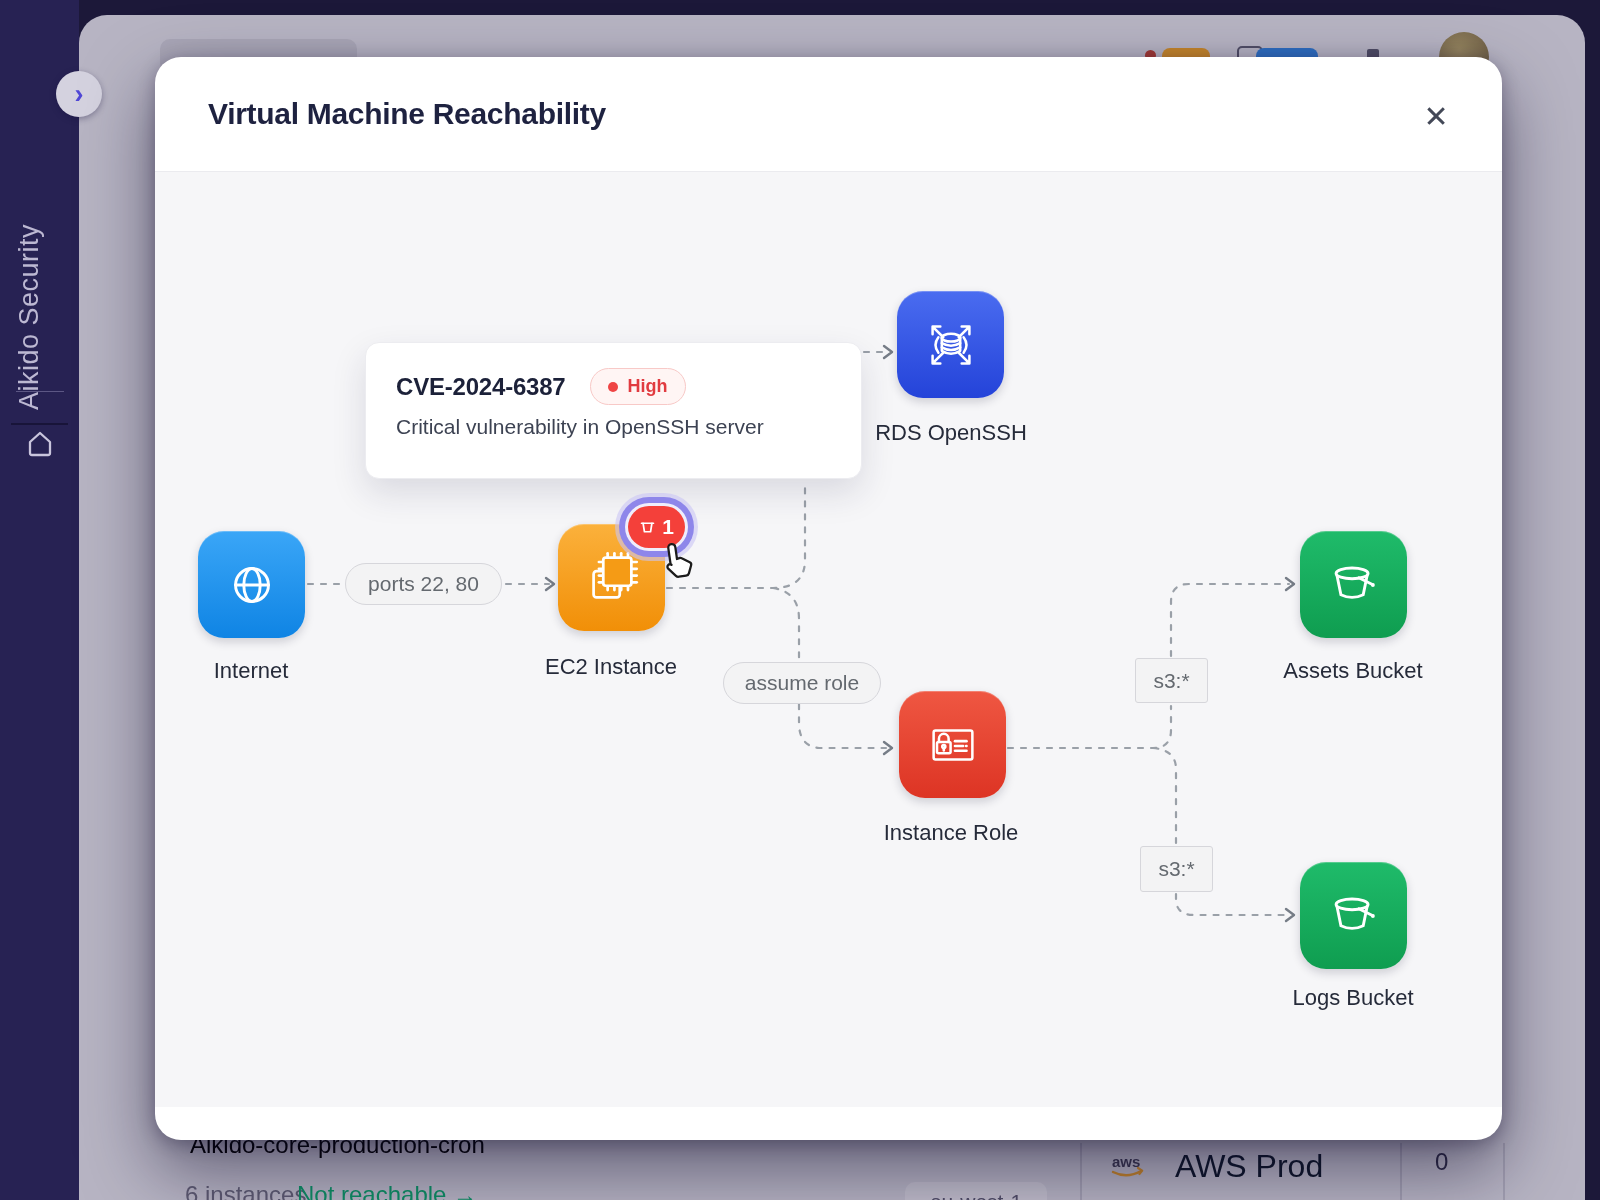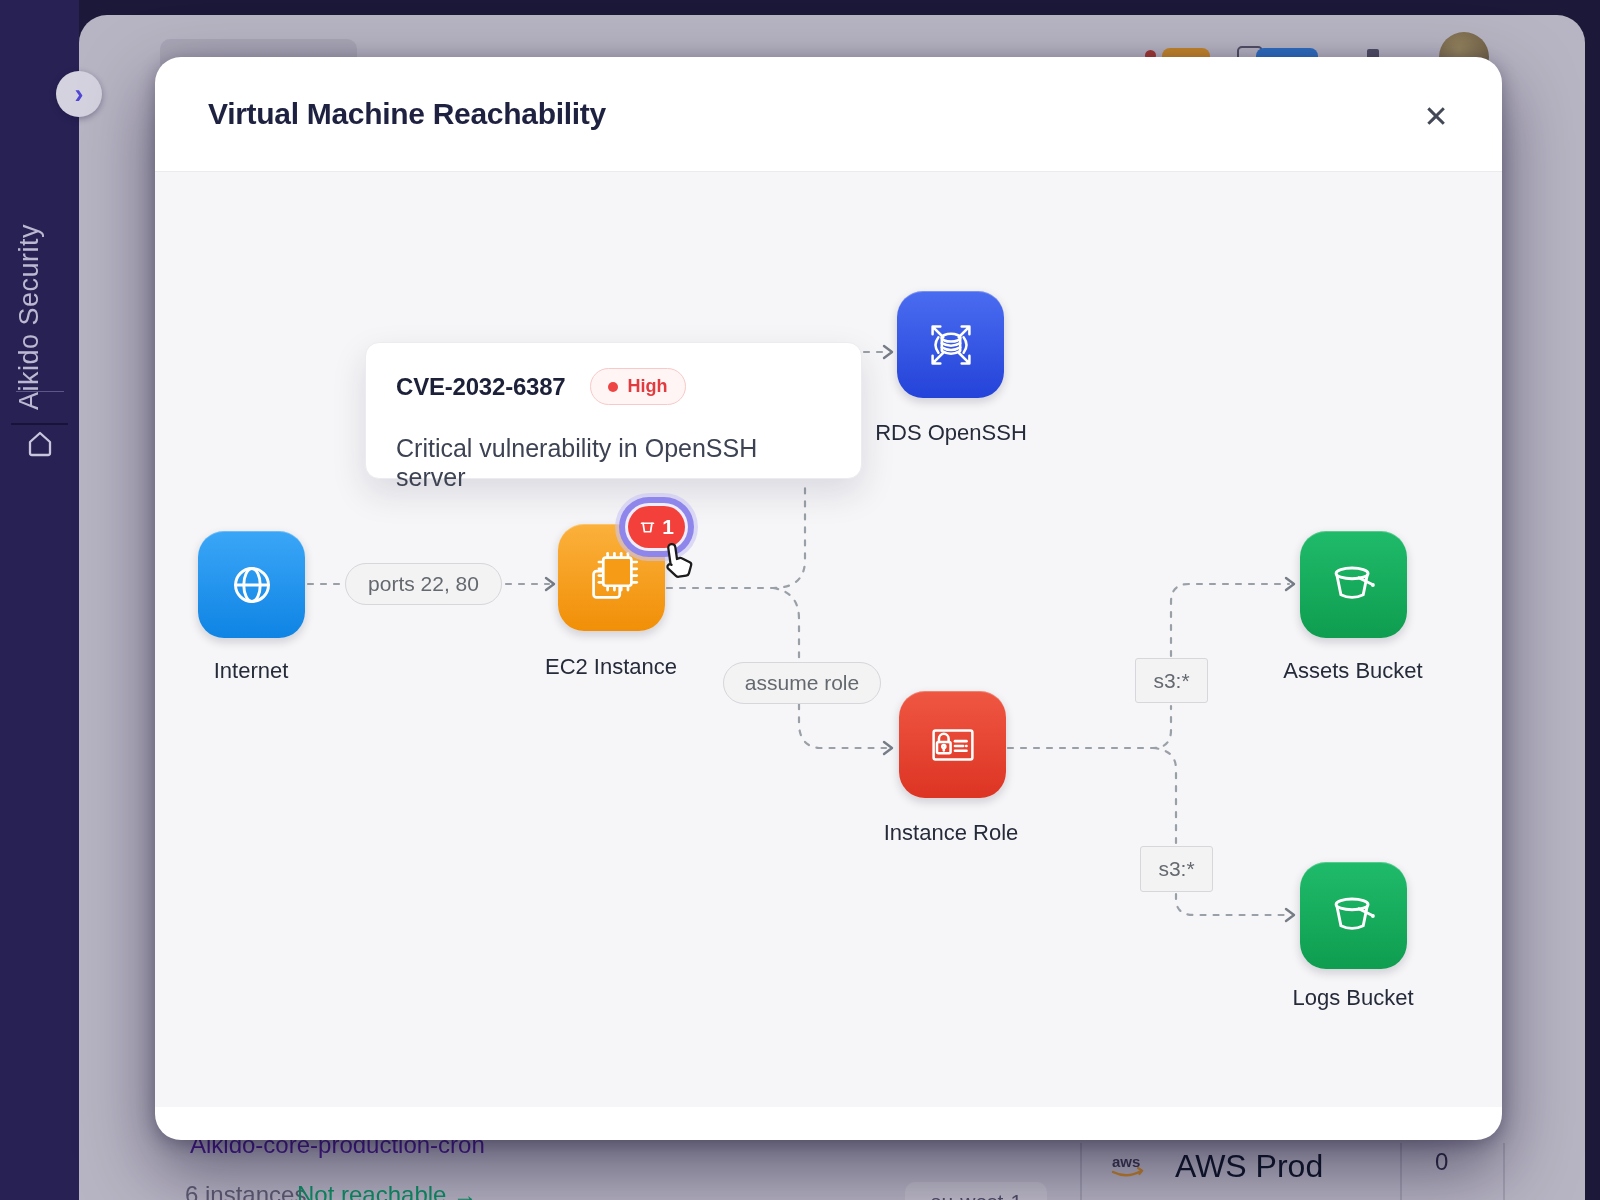--- a/index.html
+++ b/index.html
@@ -260,7 +260,7 @@
 
       <div class="cve-card">
         <div class="cve-top">
-          <span class="cve-id">CVE-2032-6387</span>
+          <span class="cve-id">CVE-2024-6387</span>
           <span class="sev-pill">
             <span class="sev-dot"></span>
             <span>High</span>

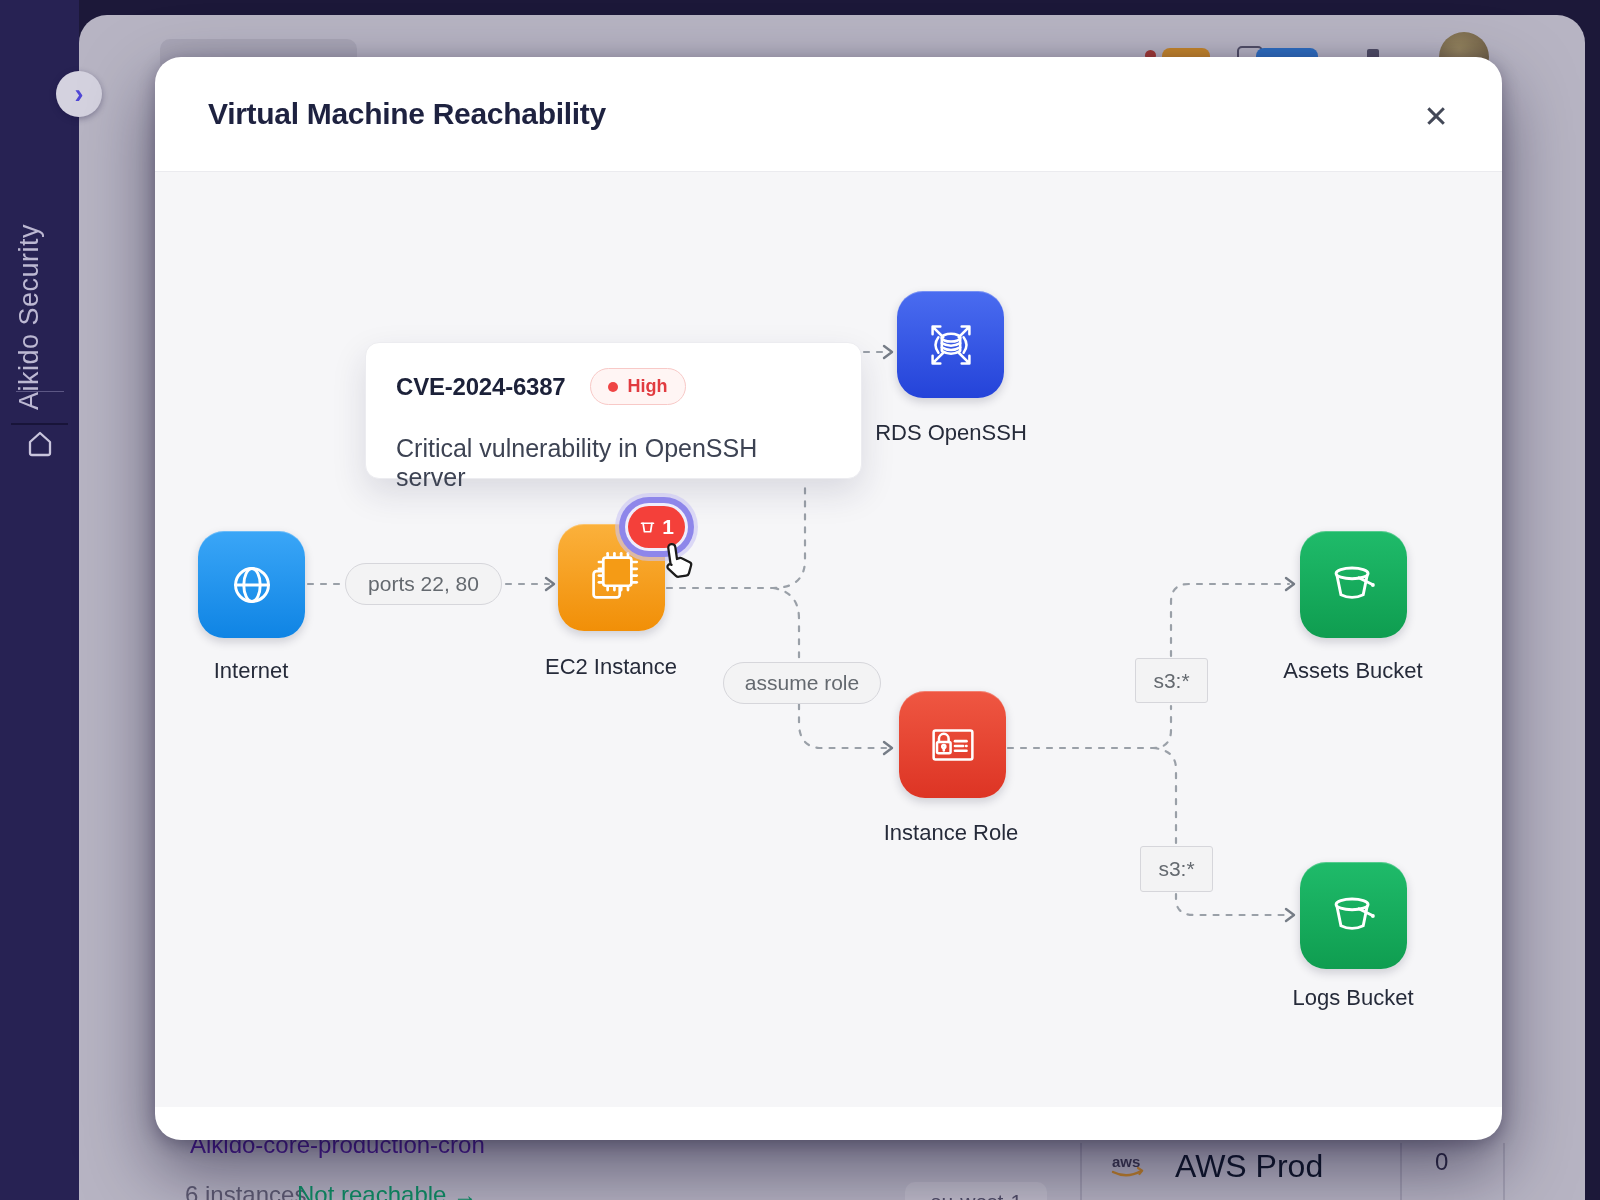--- a/index.html
+++ b/index.html
@@ -71,7 +71,7 @@
   .sev-pill{display:inline-flex;align-items:center;gap:10px;padding:7px 17px;border:1.5px solid #f8c9c7;
             background:#fff5f4;border-radius:999px;color:#e13b40;font-size:18px;font-weight:600;}
   .sev-dot{width:10px;height:10px;border-radius:50%;background:#ef4444;}
-  .cve-desc{margin-top:29px;font-size:25px;color:#3d4353;}
+  .cve-desc{margin-top:10px;font-size:21px;color:#3d4353;}
   .badge{position:absolute;left:473px;top:334px;width:57px;height:42px;border-radius:21px;background:#f4403a;
          display:flex;align-items:center;justify-content:center;gap:6px;z-index:5;
          box-shadow:0 0 0 3px #efedfb,0 0 0 9px #8e86ea,0 0 0 13px rgba(201,196,245,.6);}

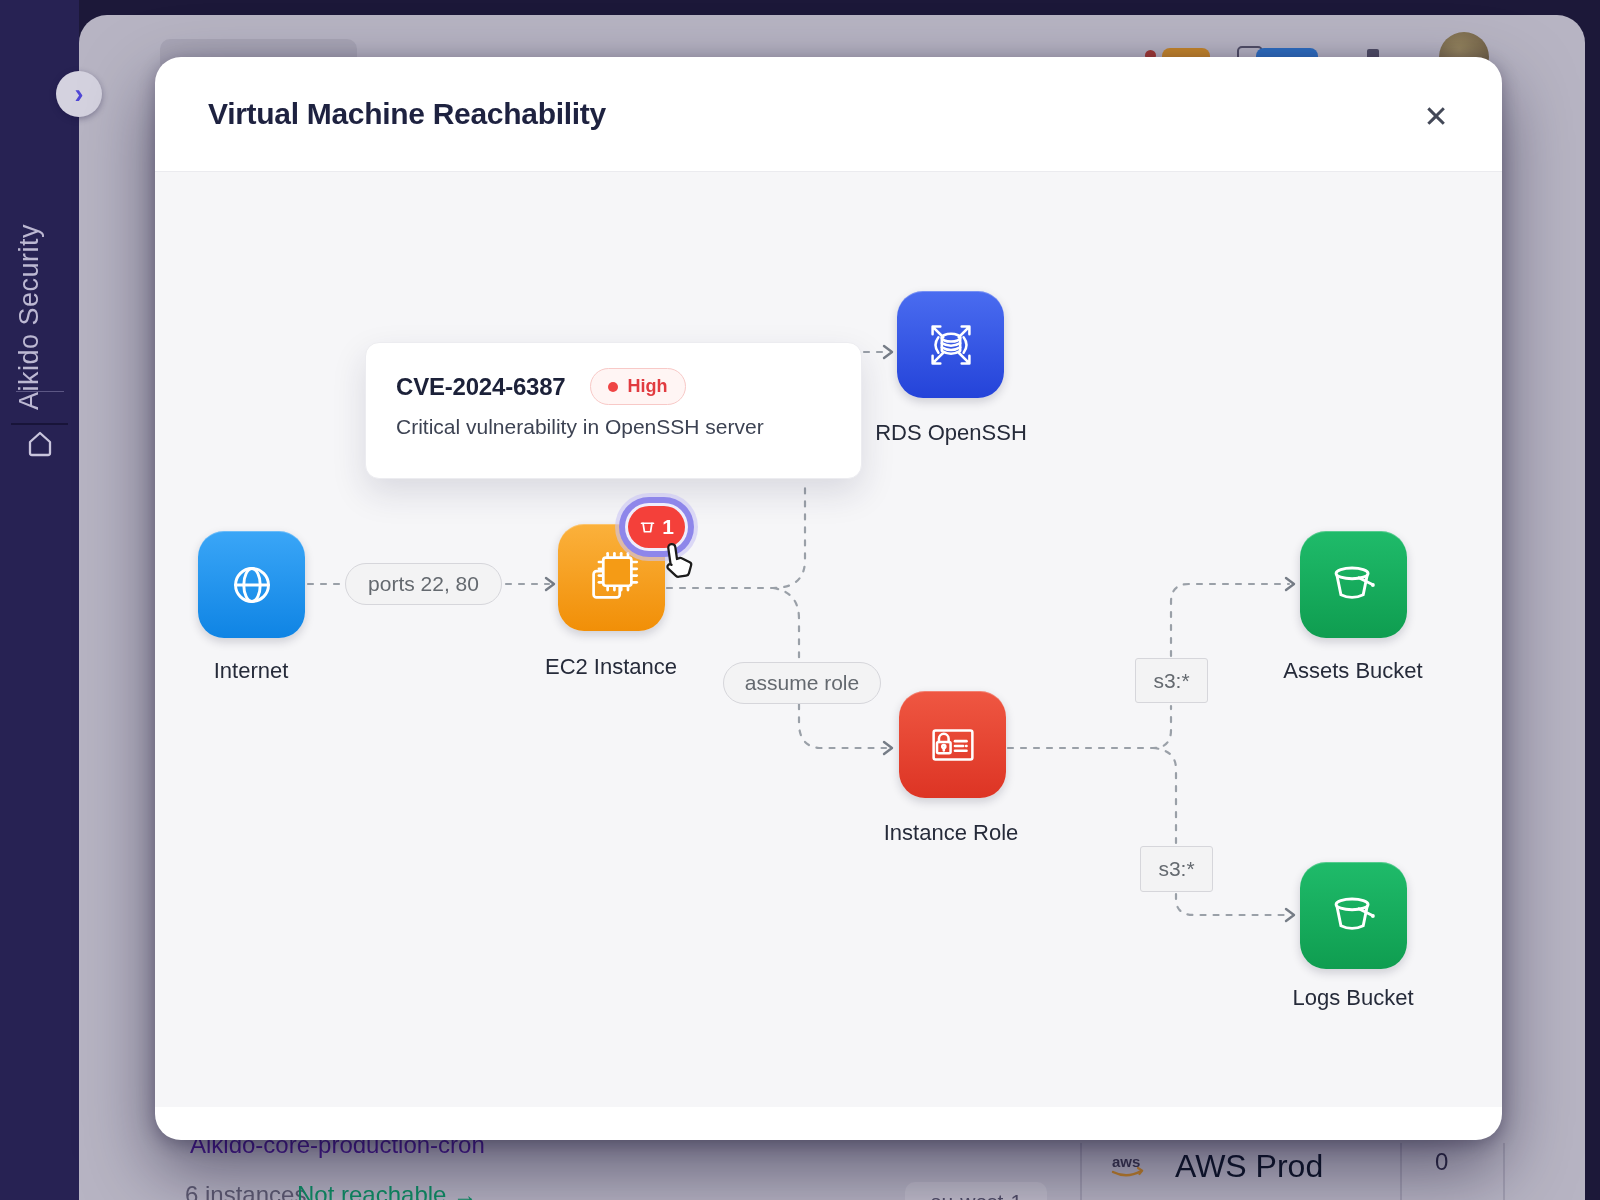--- a/index.html
+++ b/index.html
@@ -27,7 +27,7 @@
   .pg-dark{position:absolute;left:1288px;top:34px;width:12px;height:10px;border-radius:2px;background:#514e66;}
   .pg-avatar{position:absolute;left:1360px;top:17px;width:50px;height:50px;border-radius:50%;
              background:radial-gradient(circle at 40% 35%,#96855f 0%,#7a6a4d 55%,#5f5240 100%);}
-  .row-name{position:absolute;left:111px;top:1116px;font-size:24px;font-weight:500;color:#4c1d95;}
+  .row-name{position:absolute;left:111px;top:1116px;font-size:24px;font-weight:500;color:#000000;}
   .row-inst{position:absolute;left:106px;top:1166px;font-size:24px;color:#5e5b72;}
   .row-link{position:absolute;left:218px;top:1166px;font-size:24px;font-weight:500;color:#0e8f64;}
   .row-region{position:absolute;left:826px;top:1167px;width:142px;height:40px;border-radius:10px;

